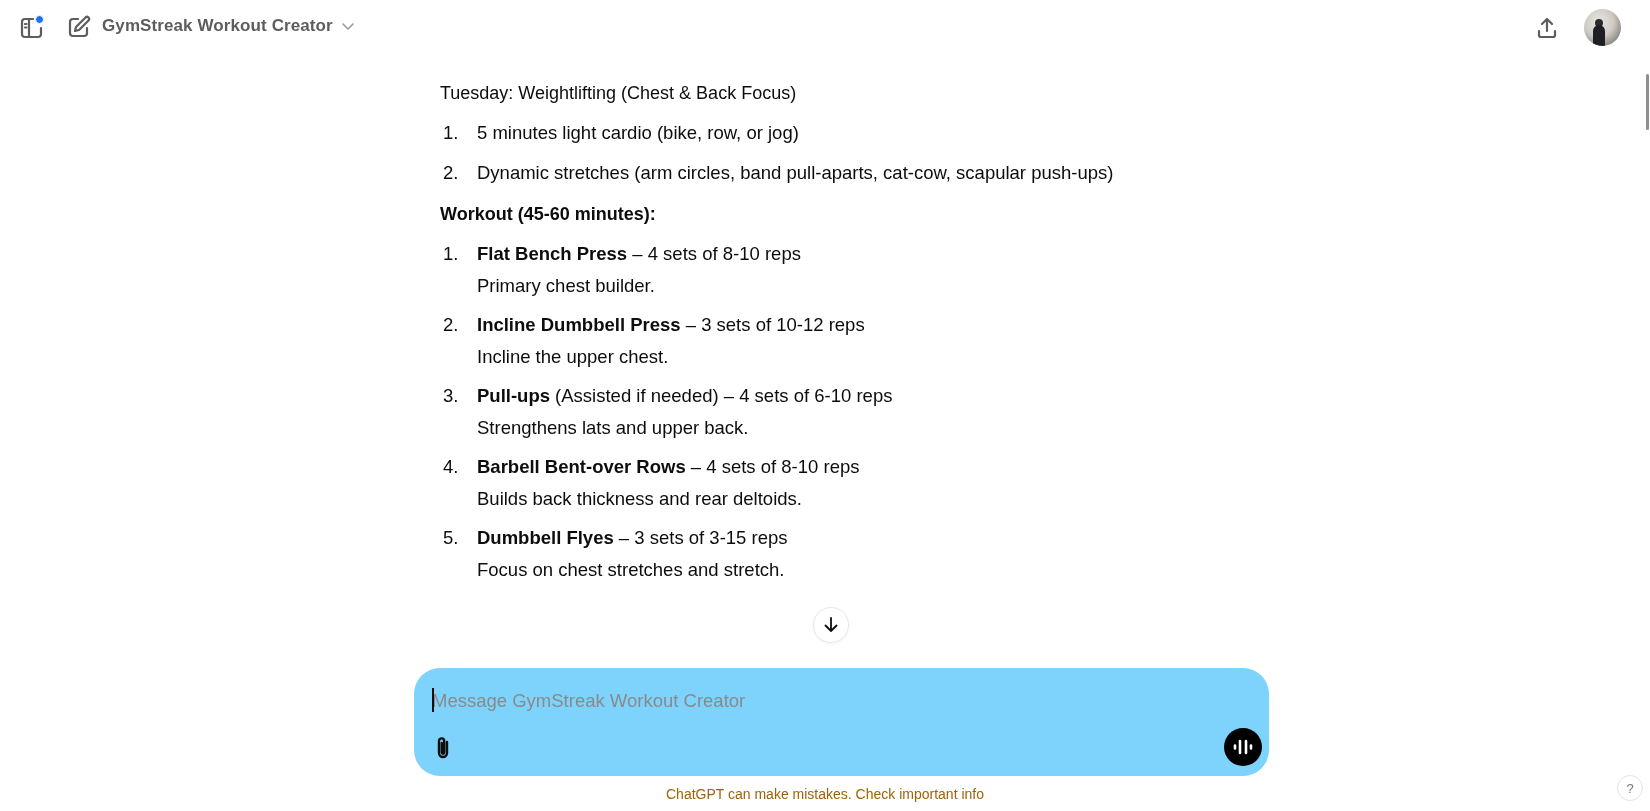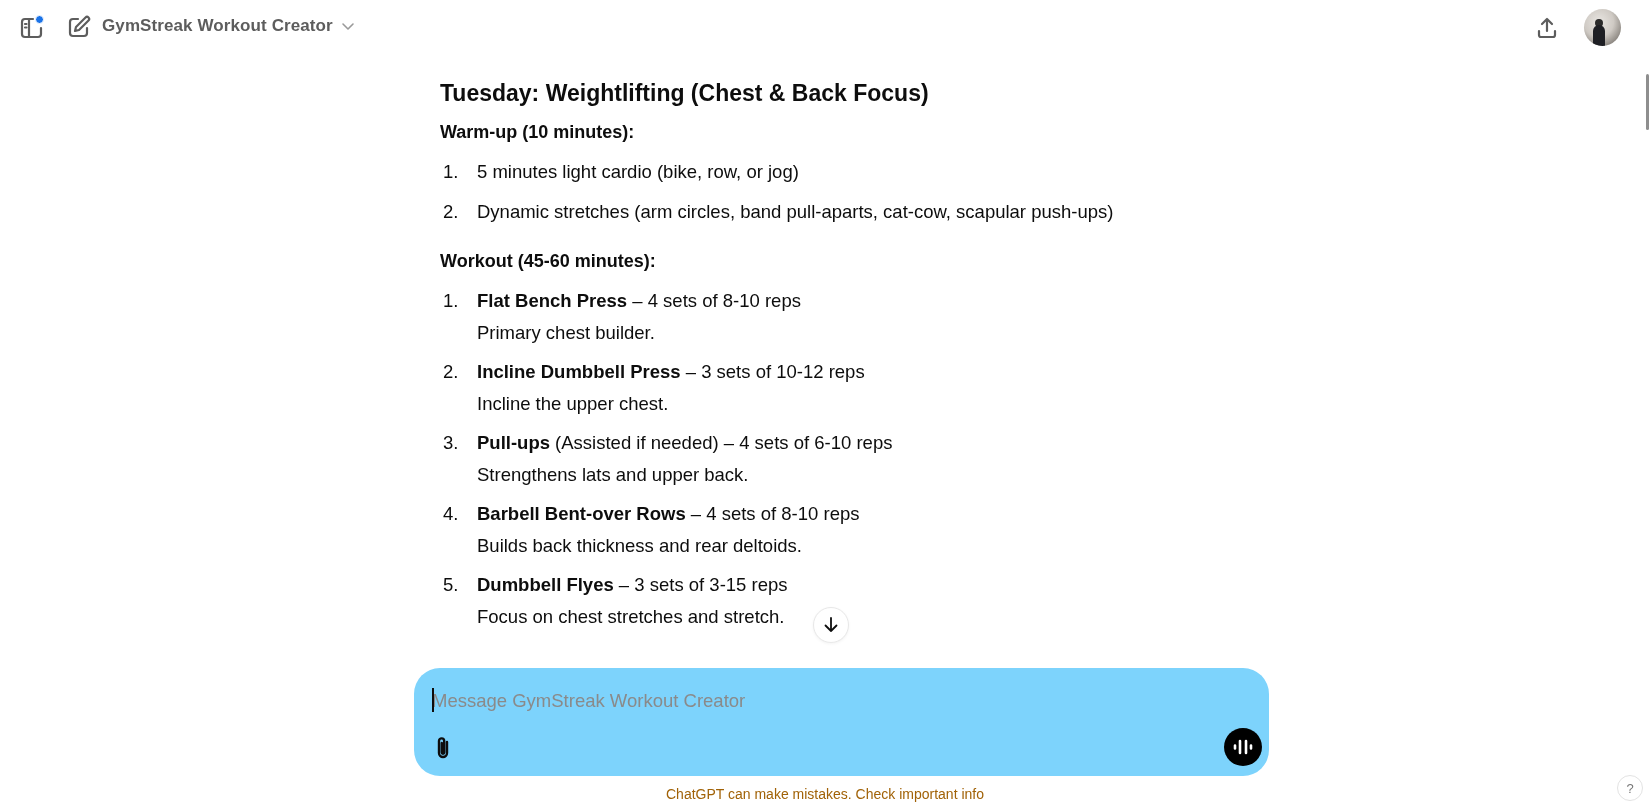--- a/index.html
+++ b/index.html
@@ -22,7 +22,7 @@
     .scrollbar { position: absolute; left: 1646px; top: 74px; width: 3px; height: 56px; background: #8e8e8e; border-radius: 2px; }
 
     .content { position: absolute; left: 440px; top: 80px; width: 720px; }
-    .h-day { font-size: 23px; font-weight: bold; line-height: 26px; margin-bottom: 13px; }
+    .h-day { font-size: 18px; font-weight: normal; line-height: 26px; margin-bottom: 13px; }
     .h-sec { font-size: 18px; font-weight: bold; line-height: 26px; }
     .list { list-style: none; }
     .li { position: relative; padding-left: 37px; font-size: 18.5px; line-height: 26px; }

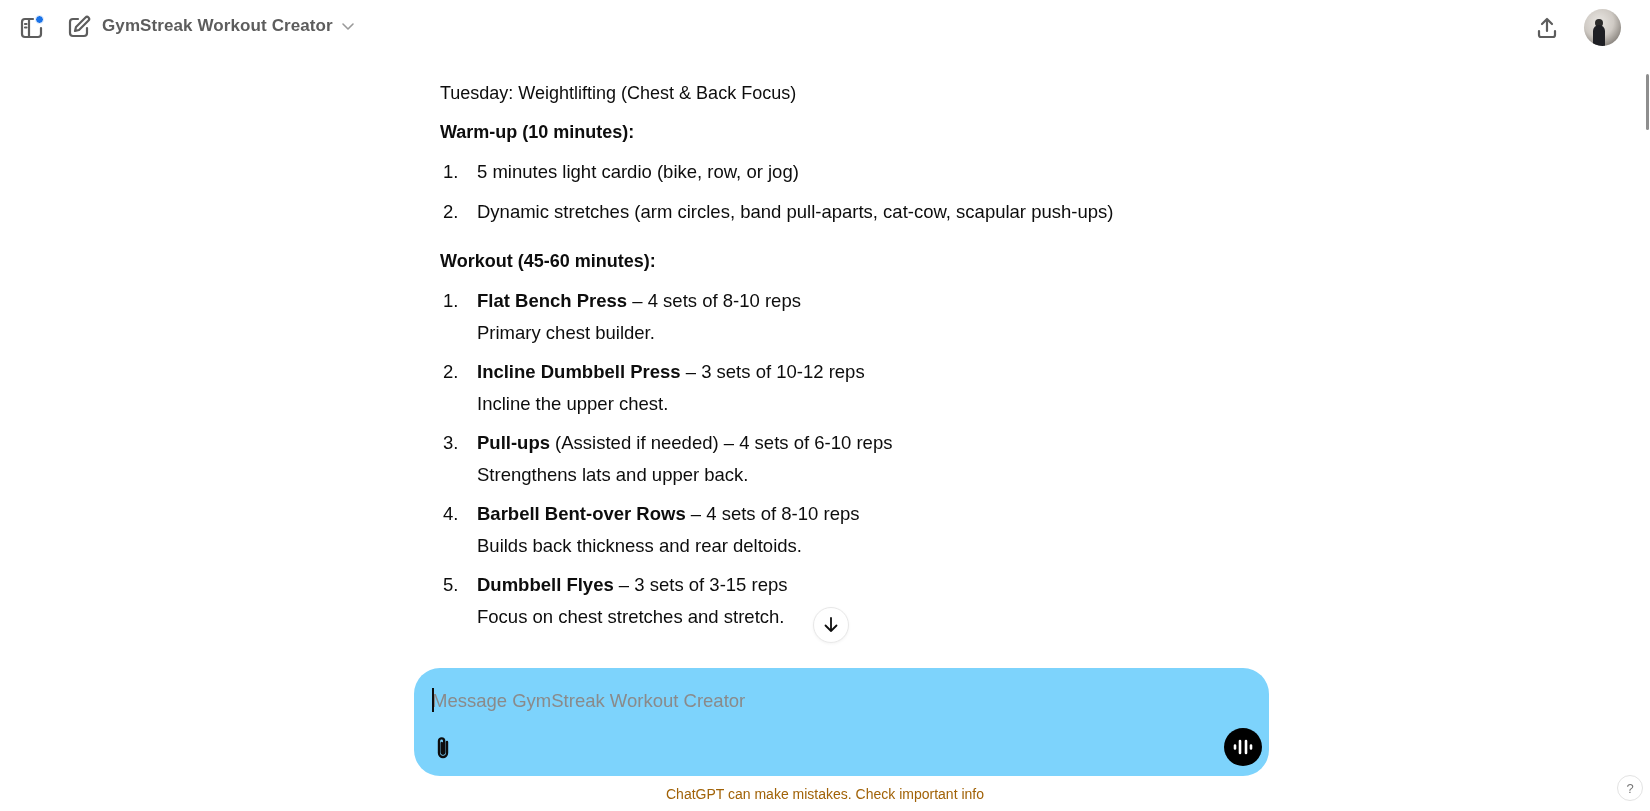--- a/index.html
+++ b/index.html
@@ -91,7 +91,6 @@
 <div class="content">
   <div class="h-day">Tuesday: Weightlifting (Chest &amp; Back Focus)</div>
 
-  <div class="h-sec">Warm-up (10 minutes):</div>
   <ol class="list warm">
     <li class="li">
       <span class="num">1.</span>

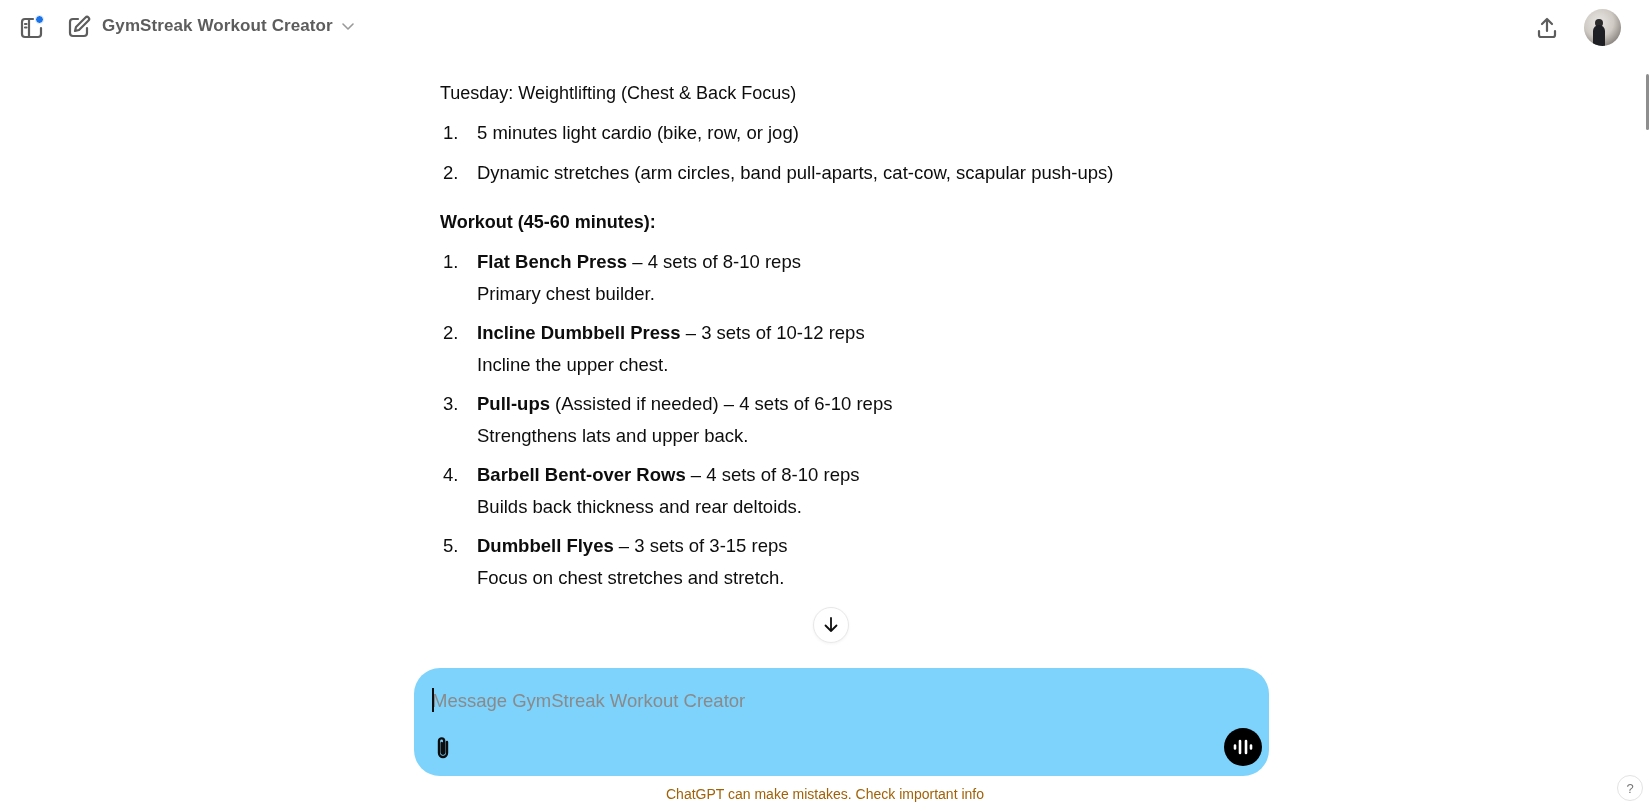--- a/index.html
+++ b/index.html
@@ -28,7 +28,7 @@
     .li { position: relative; padding-left: 37px; font-size: 18.5px; line-height: 26px; }
     .li .num { position: absolute; left: 3px; top: 0; }
     .warm .li { margin-top: 14px; }
-    .sec2 { margin-top: 23px; }
+    .sec2 { margin-top: 15px; }
     .work .li { margin-top: 13px; }
     .work .li:first-child { margin-top: 14px; }
     .li .bold { font-weight: bold; margin-top: 40px; }

